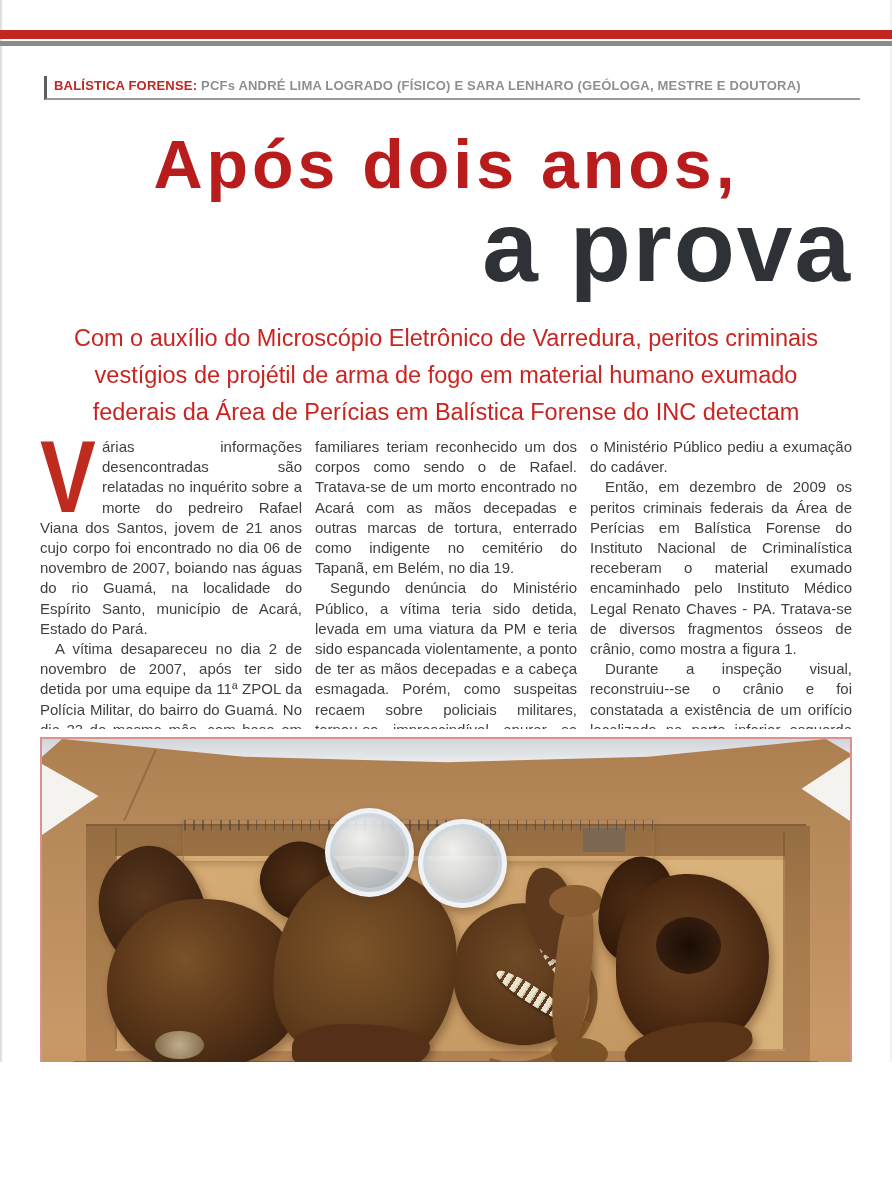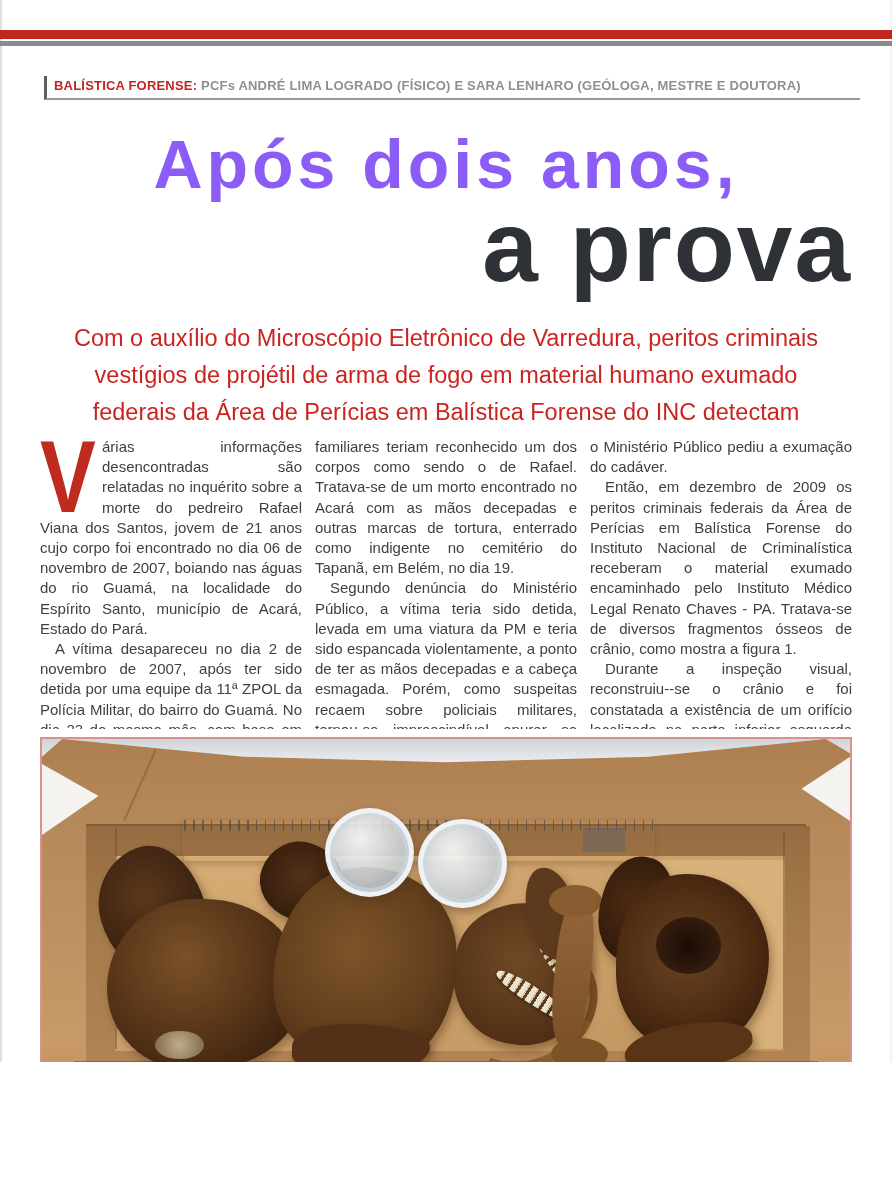--- a/index.html
+++ b/index.html
@@ -25,7 +25,7 @@
 
   
   .title1{position:absolute;left:40px;top:130px;width:812px;text-align:center;
-          font-size:68px;font-weight:bold;letter-spacing:4px;color:#8b5cf6;line-height:1;}
+          font-size:68px;font-weight:bold;letter-spacing:4px;color:#b91c1c;line-height:1;}
   .title2{position:absolute;left:40px;top:200px;width:812px;text-align:right;
           font-size:100px;font-weight:bold;letter-spacing:2px;color:#2e3237;line-height:.92;}
 

